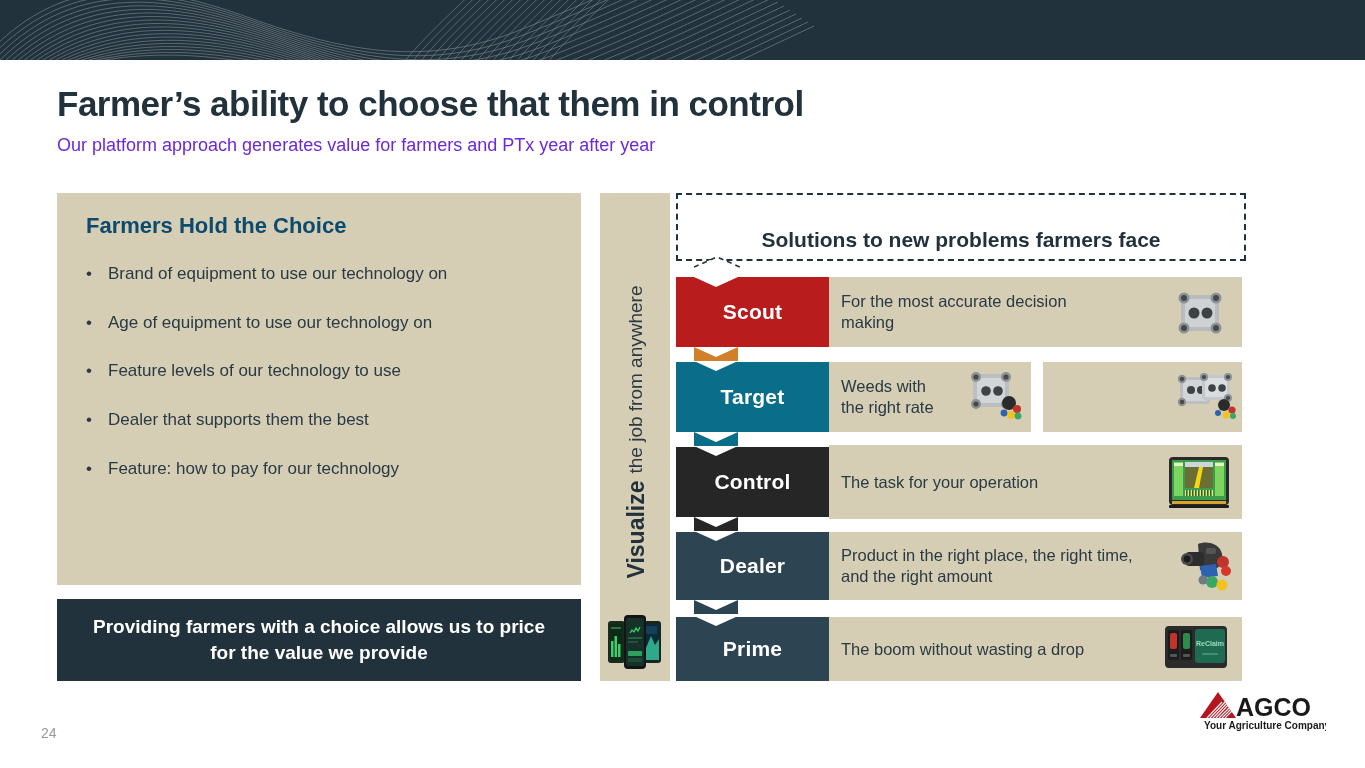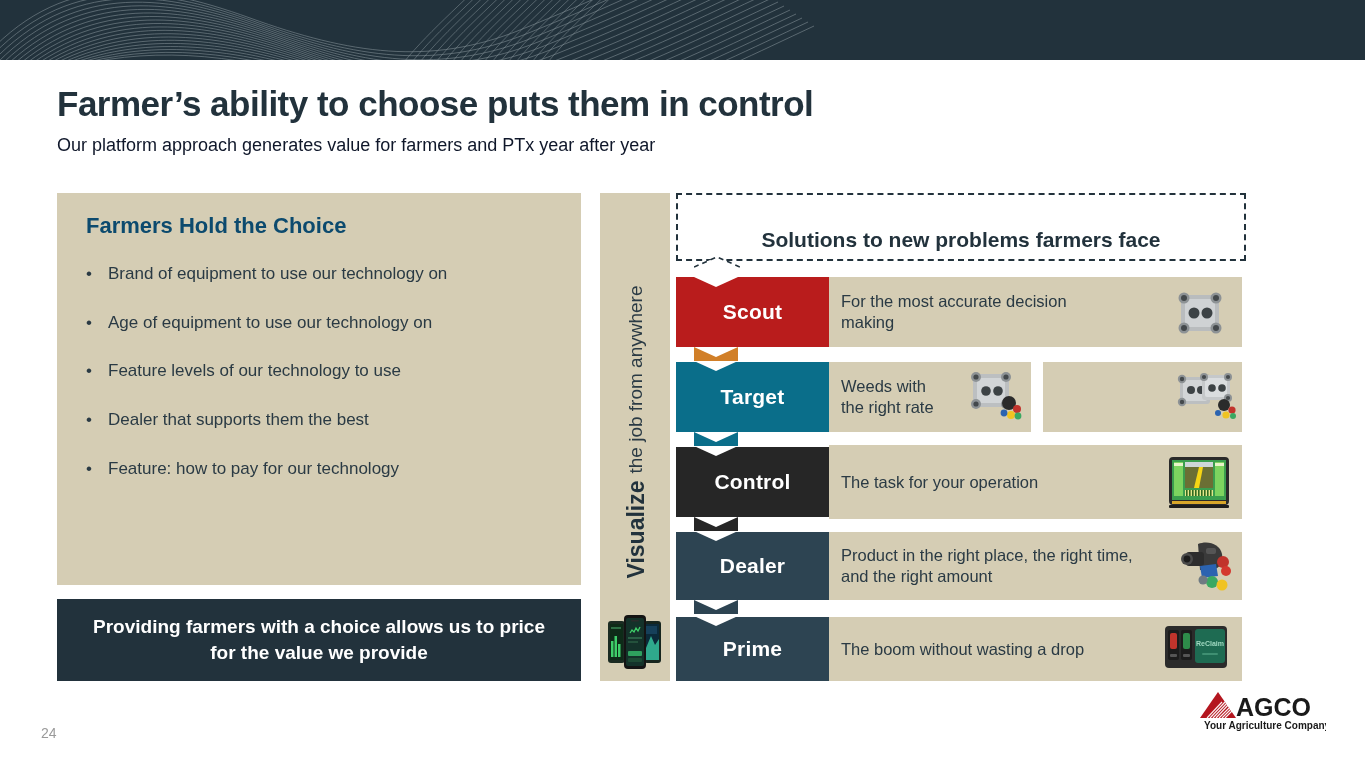--- a/index.html
+++ b/index.html
@@ -175,7 +175,7 @@
   </svg>
 </div>
 
-<div class="page-title">Farmer’s ability to choose puts them in control</div>
+<div class="page-title">Farmer’s ability to choose that them in control</div>
 <div class="page-subtitle">Our platform approach generates value for farmers and PTx year after year</div>
 
 <div class="left-panel">

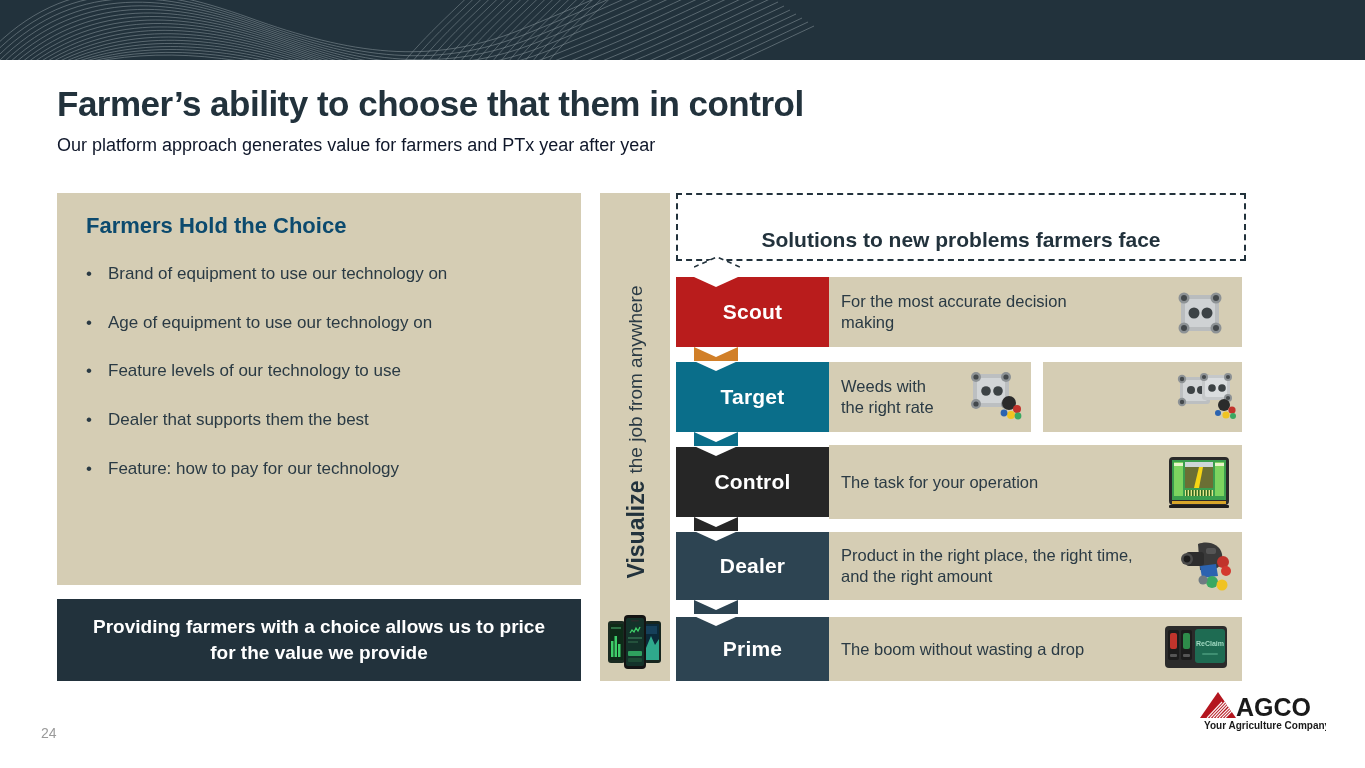--- a/index.html
+++ b/index.html
@@ -27,7 +27,7 @@
   }
   .page-subtitle{
     position:absolute;left:57px;top:135px;
-    font-size:18px;font-weight:normal;color:#0f172a;white-space:nowrap;
+    font-size:18px;font-weight:normal;color:#6d28d9;white-space:nowrap;
   }
 
   

